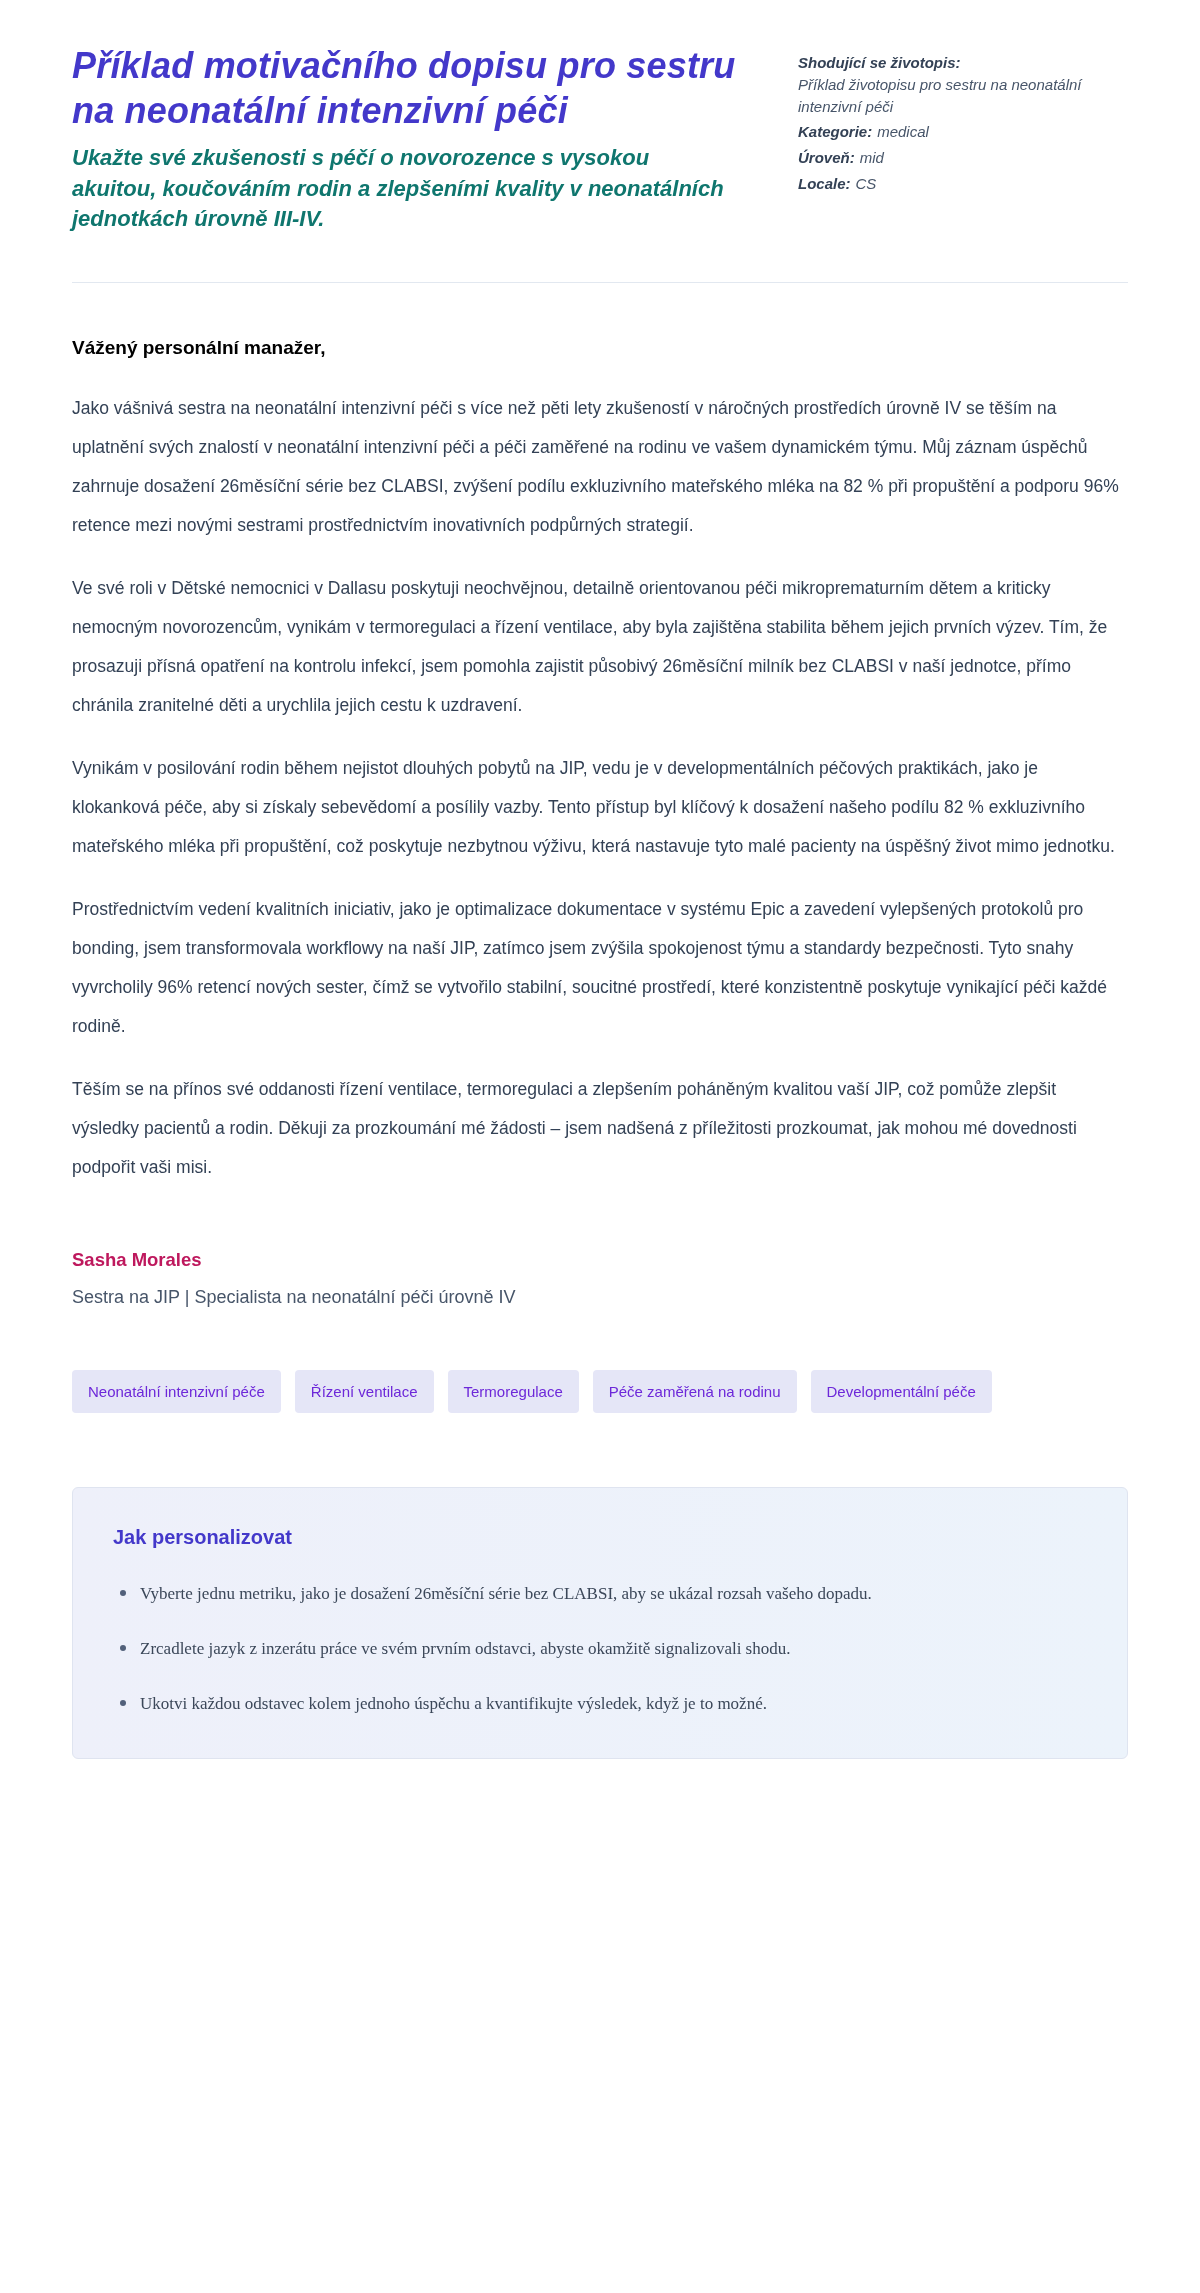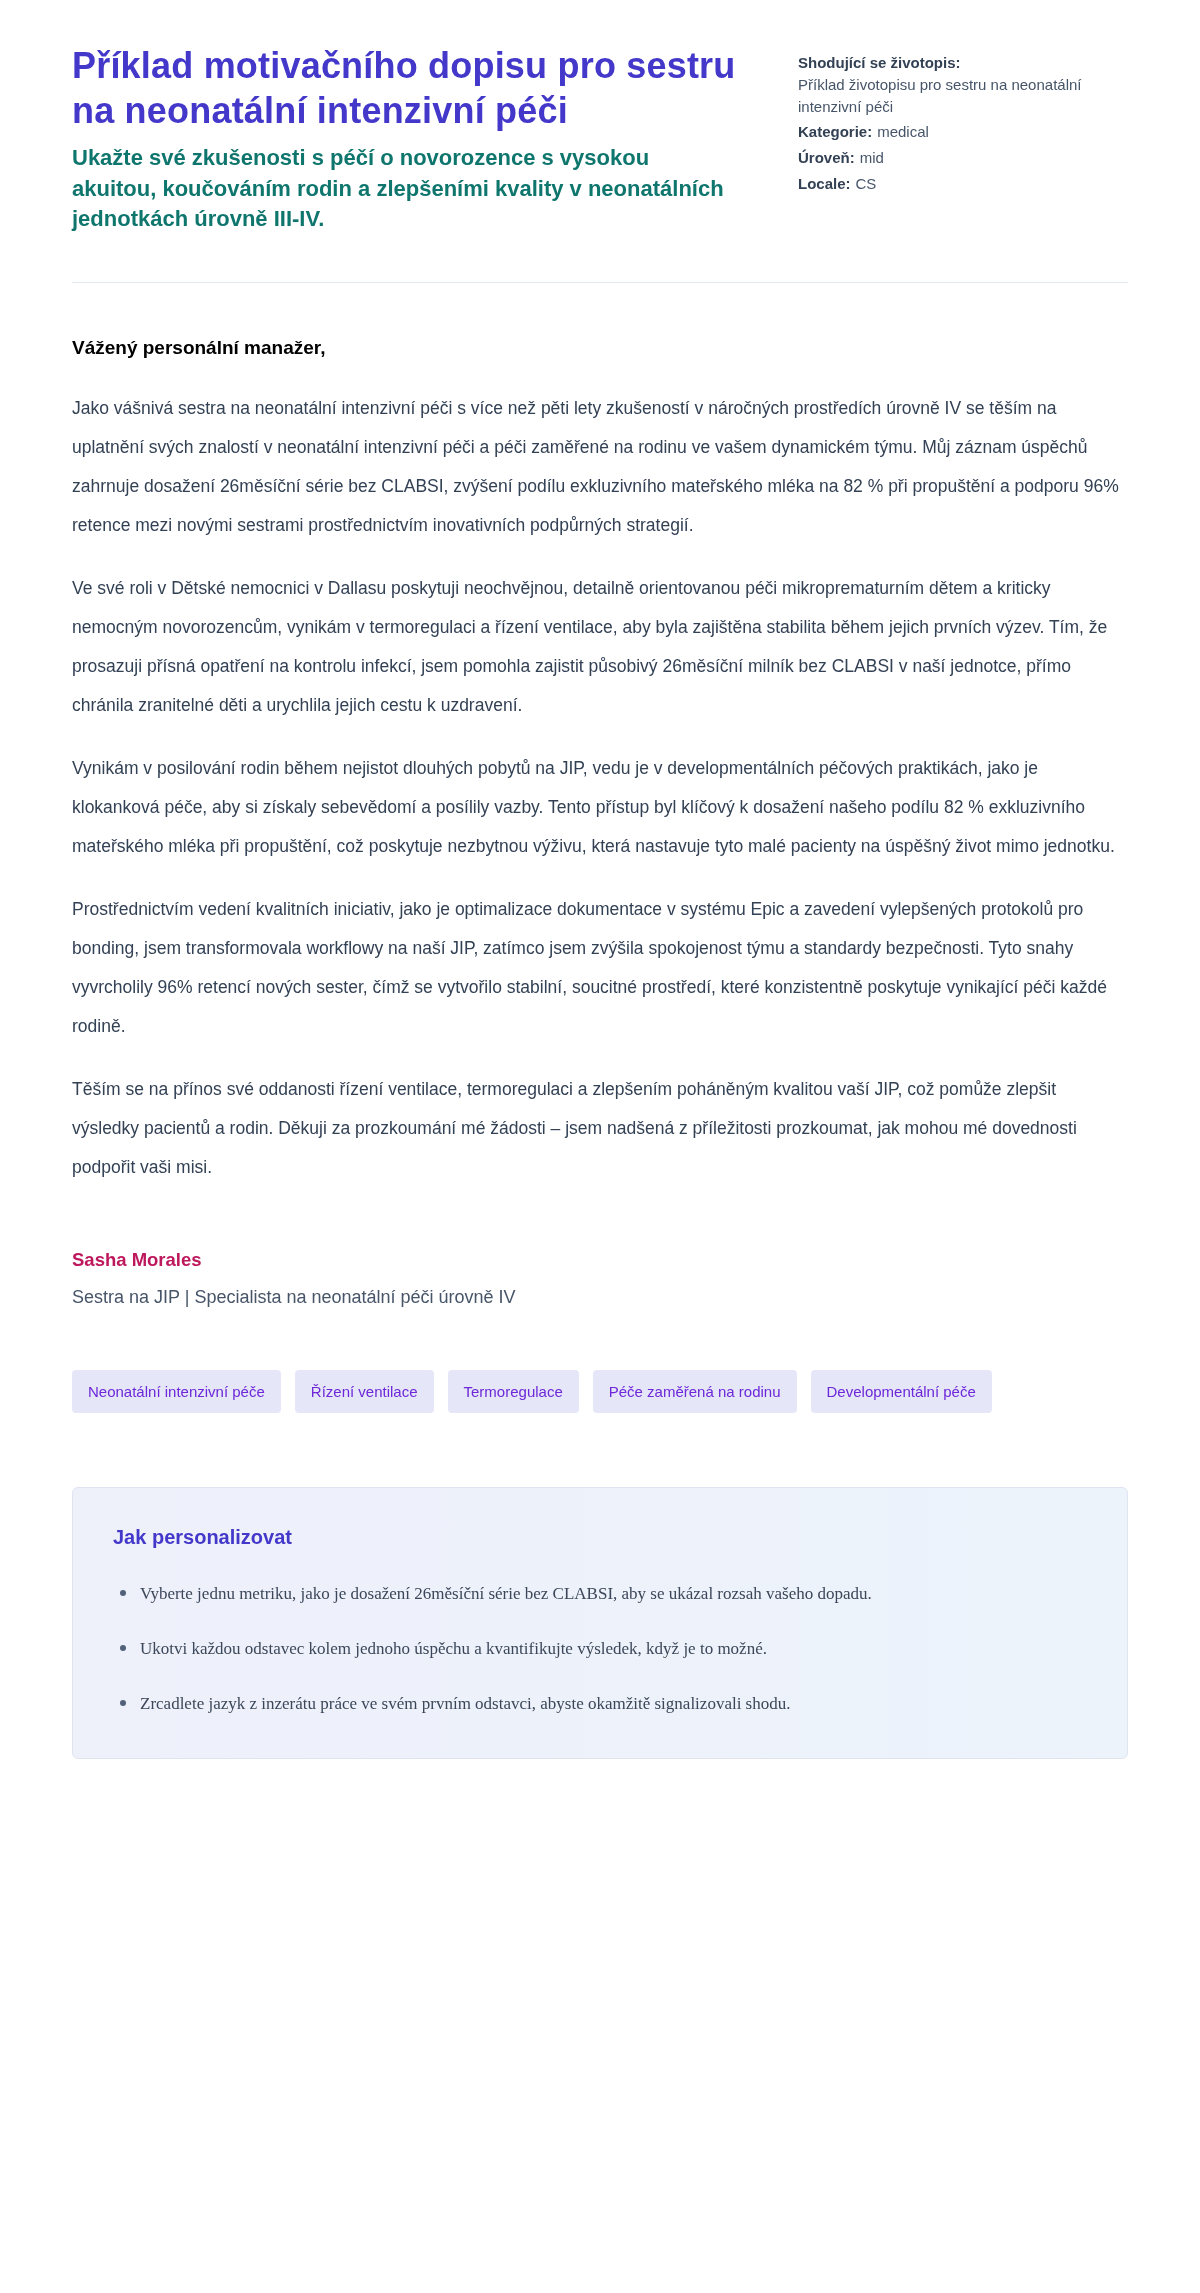--- a/index.html
+++ b/index.html
@@ -17,7 +17,7 @@
     padding-top: 44px;
   }
   
-  .header { display: flex; justify-content: space-between; gap: 22px; }
+  .header { display: flex; justify-content: space-between; gap: 22px; font-style: italic; }
   .header-left { max-width: 665px; }
   h1.title {
     margin: 0;

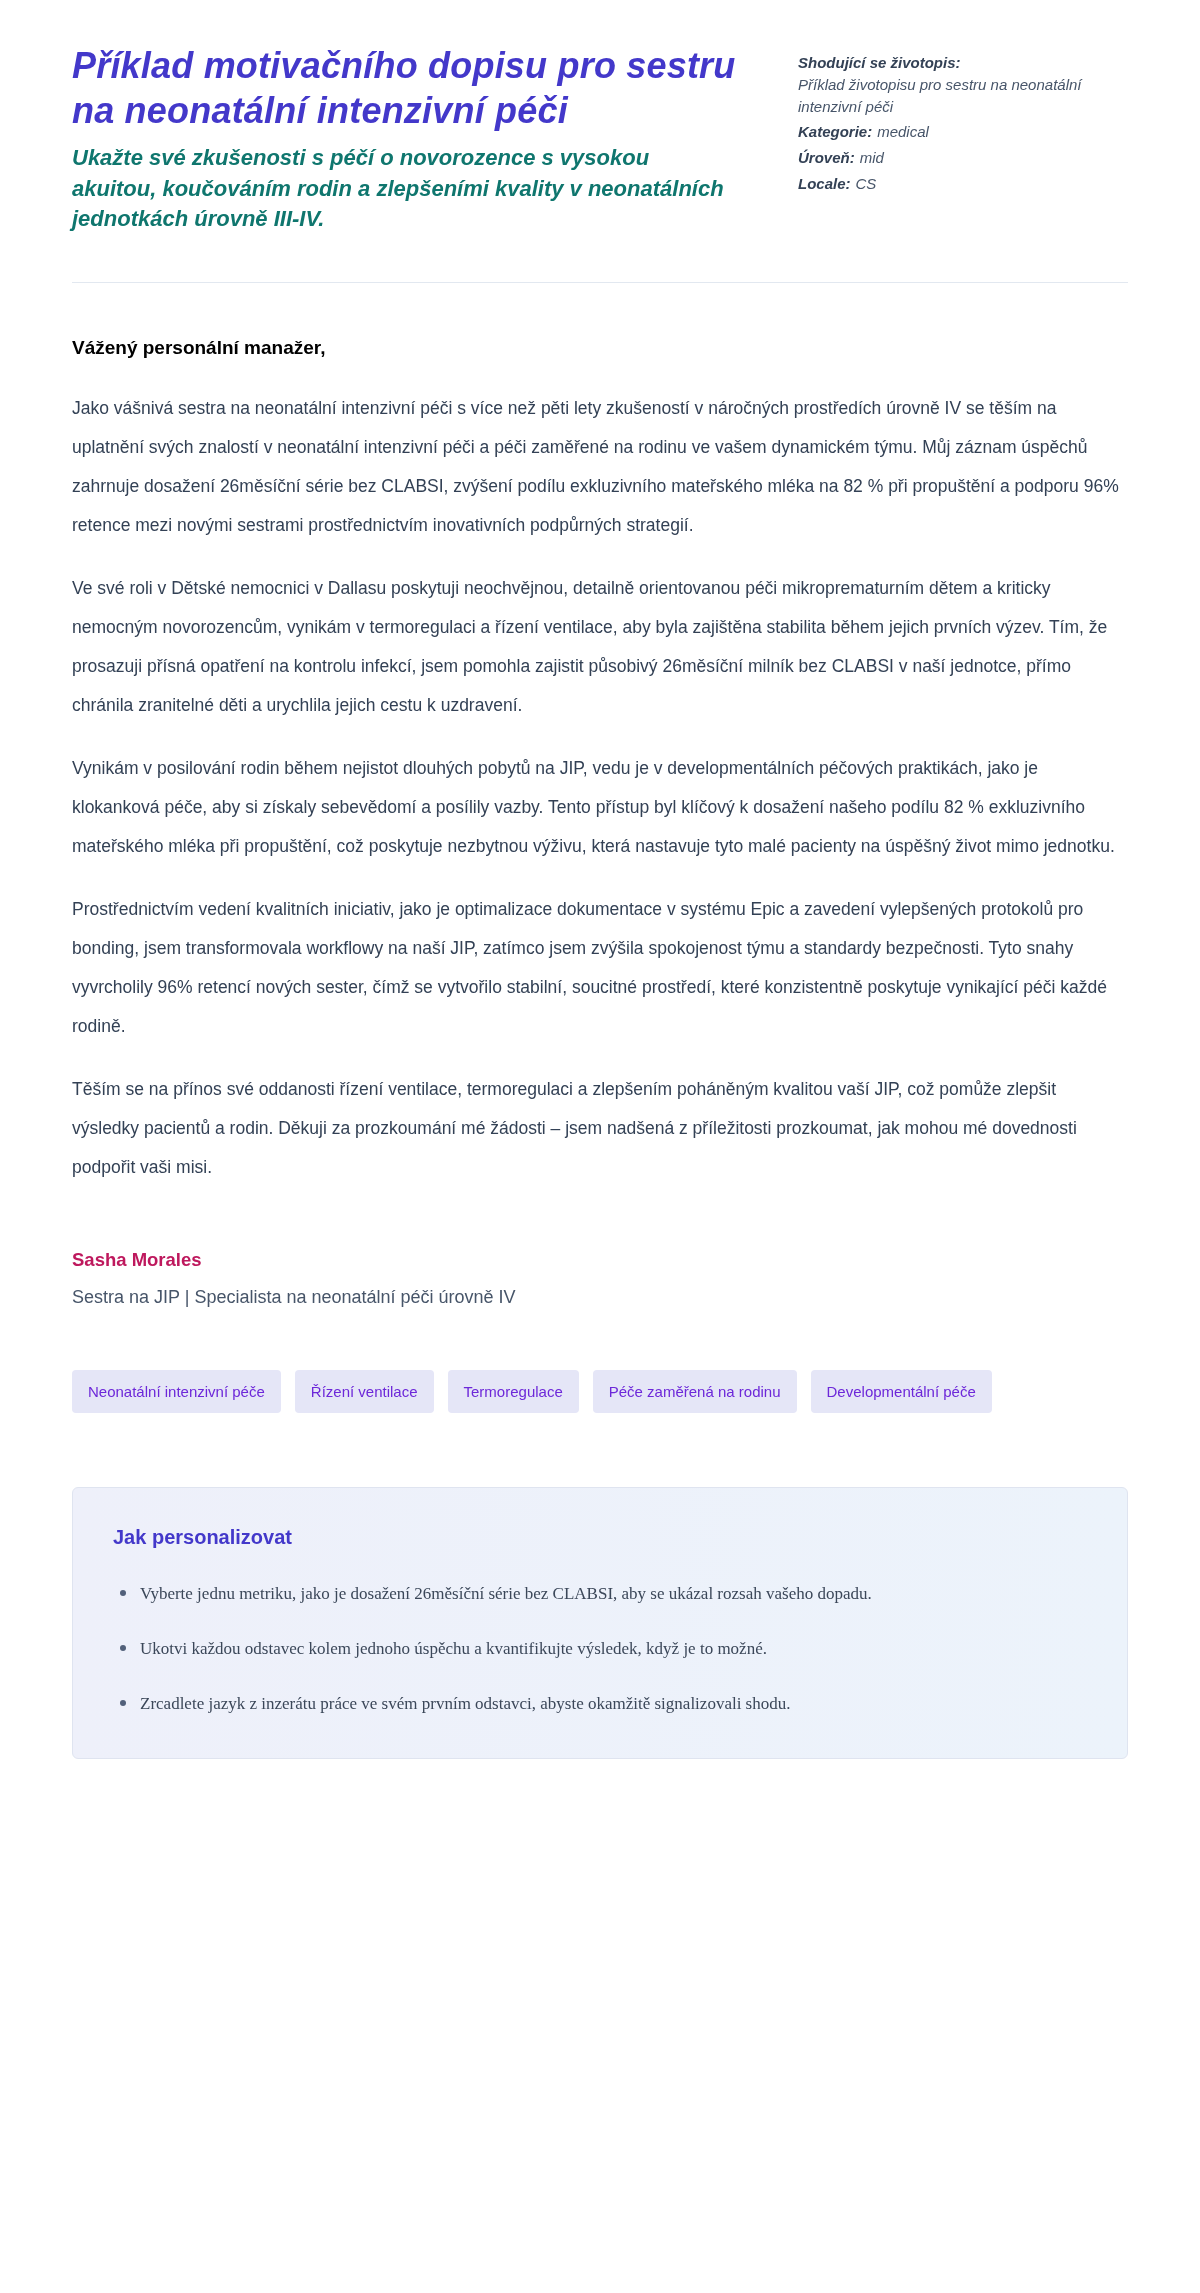--- a/index.html
+++ b/index.html
@@ -202,9 +202,9 @@
 
           <li class="tip">Vyberte jednu metriku, jako je dosažení 26měsíční série bez CLABSI, aby se ukázal rozsah vašeho dopadu.</li>
 
+          <li class="tip">Zrcadlete jazyk z inzerátu práce ve svém prvním odstavci, abyste okamžitě signalizovali shodu.</li>
+
           <li class="tip">Ukotvi každou odstavec kolem jednoho úspěchu a kvantifikujte výsledek, když je to možné.</li>
-
-          <li class="tip">Zrcadlete jazyk z inzerátu práce ve svém prvním odstavci, abyste okamžitě signalizovali shodu.</li>
         </ul>
     </section>
   </main>

